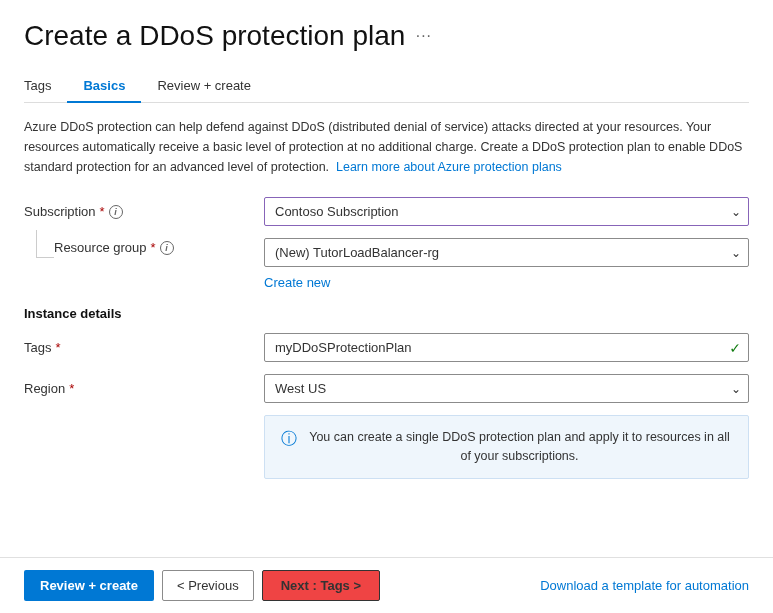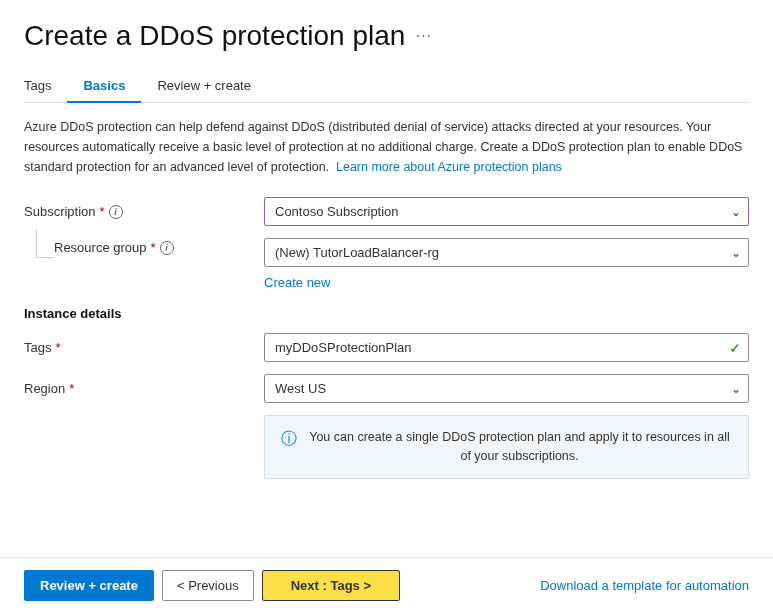--- a/index.html
+++ b/index.html
@@ -236,10 +236,10 @@
       font-family: inherit;
     }
     .btn-next {
-      background: #fde047;
+      background: #ef4444;
       color: #333;
       border: 1.5px solid #333;
-      padding: 7px 28px;
+      padding: 7px 18px;
       font-size: 13px;
       border-radius: 2px;
       cursor: pointer;

